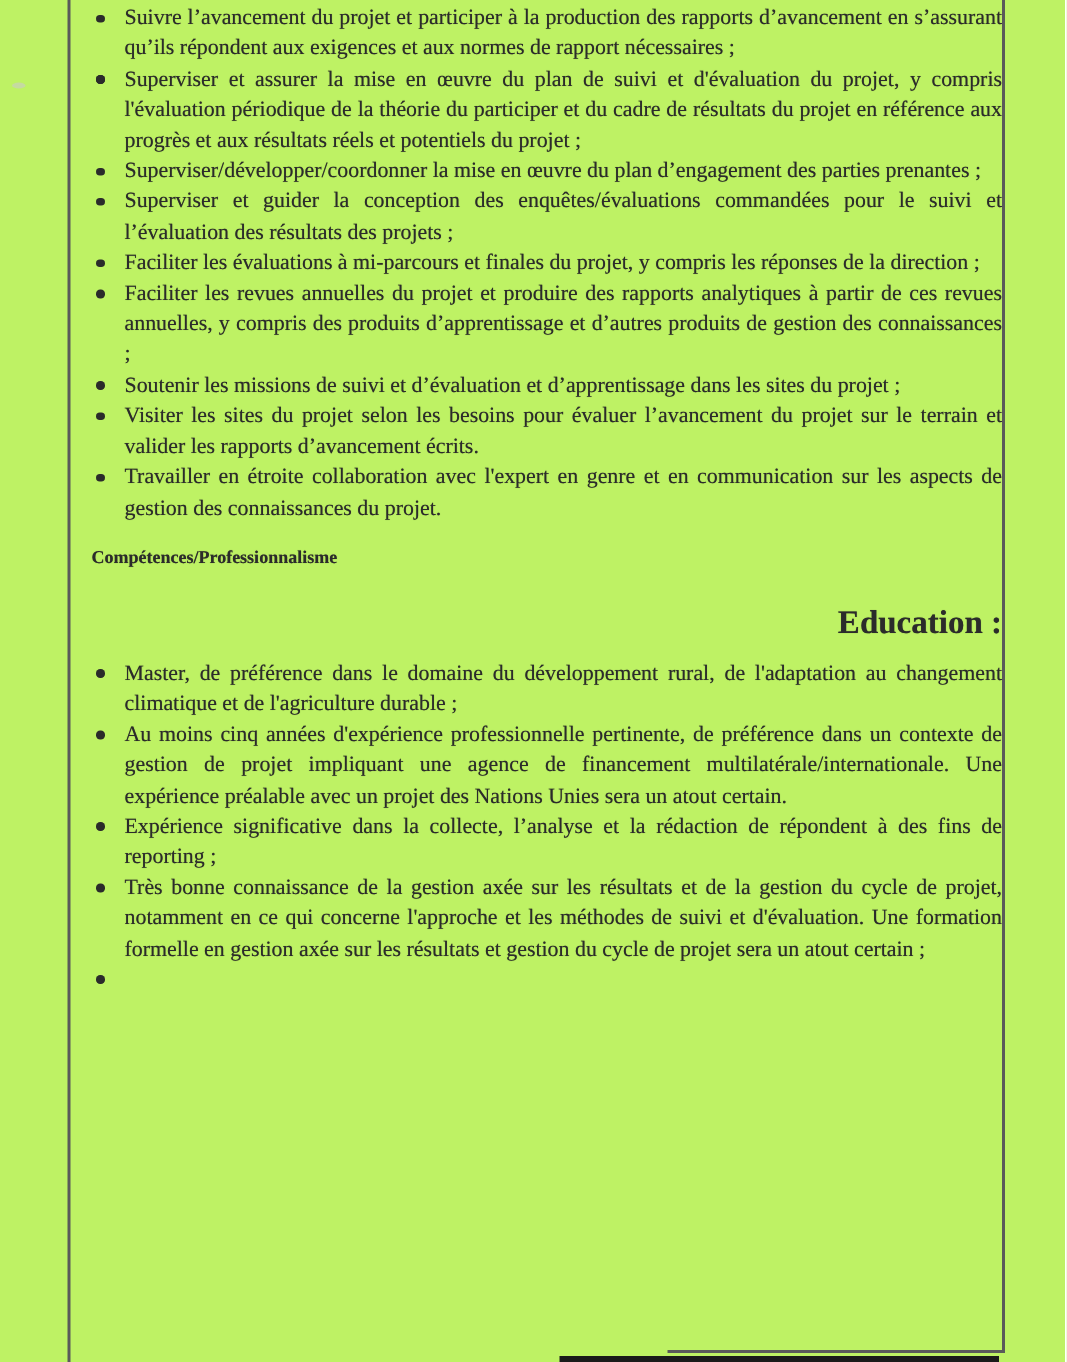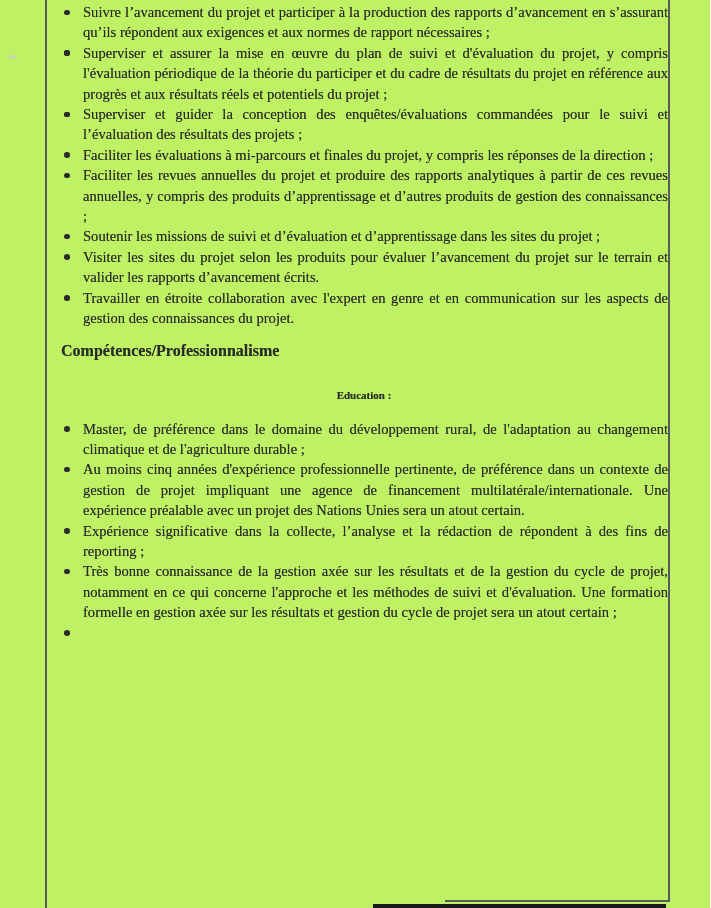--- a/index.html
+++ b/index.html
@@ -124,7 +124,7 @@
       <li><span class="bullet"></span><span>Suivre l’avancement du projet et participer à la production des rapports d’avancement en s’assurant qu’ils répondent aux exigences et aux normes de rapport nécessaires ;</span></li>
       <li><span class="bullet"></span></li>
       <li><span class="bullet"></span><span>Superviser et assurer la mise en œuvre du plan de suivi et d'évaluation du projet, y compris l'évaluation périodique de la théorie du participer et du cadre de résultats du projet en référence aux progrès et aux résultats réels et potentiels du projet ;</span></li>
-      <li><span class="bullet"></span></li>
+      <li><span class="bullet"></span><span>Superviser/développer/coordonner la mise en œuvre du plan d’engagement des parties prenantes ;</span></li>
       <li><span class="bullet"></span><span>Superviser et guider la conception des enquêtes/évaluations commandées pour le suivi et l’évaluation des résultats des projets ;</span></li>
       <li><span class="bullet"></span><span>Faciliter les évaluations à mi-parcours et finales du projet, y compris les réponses de la direction ;</span></li>
       <li><span class="bullet"></span><span>Faciliter les revues annuelles du projet et produire des rapports analytiques à partir de ces revues annuelles, y compris des produits d’apprentissage et d’autres produits de gestion des connaissances ;</span></li>

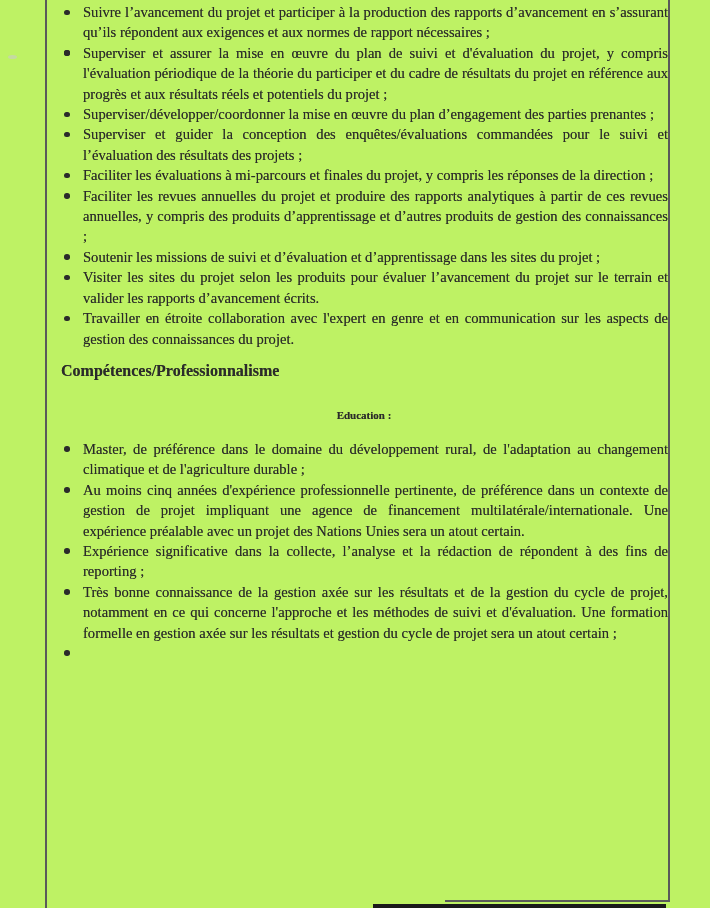--- a/index.html
+++ b/index.html
@@ -129,7 +129,7 @@
       <li><span class="bullet"></span><span>Faciliter les évaluations à mi-parcours et finales du projet, y compris les réponses de la direction ;</span></li>
       <li><span class="bullet"></span><span>Faciliter les revues annuelles du projet et produire des rapports analytiques à partir de ces revues annuelles, y compris des produits d’apprentissage et d’autres produits de gestion des connaissances ;</span></li>
       <li><span class="bullet"></span><span>Soutenir les missions de suivi et d’évaluation et d’apprentissage dans les sites du projet ;</span></li>
-      <li><span class="bullet"></span><span>Visiter les sites du projet selon les produits pour évaluer l’avancement du projet sur le terrain et valider les rapports d’avancement écrits.</span></li>
+      <li><span class="bullet"></span><span>Visiter les sites du projet selon les besoins pour évaluer l’avancement du projet sur le terrain et valider les rapports d’avancement écrits.</span></li>
       <li><span class="bullet"></span><span>Travailler en étroite collaboration avec l'expert en genre et en communication sur les aspects de gestion des connaissances du projet.</span></li>
     </ul>
 

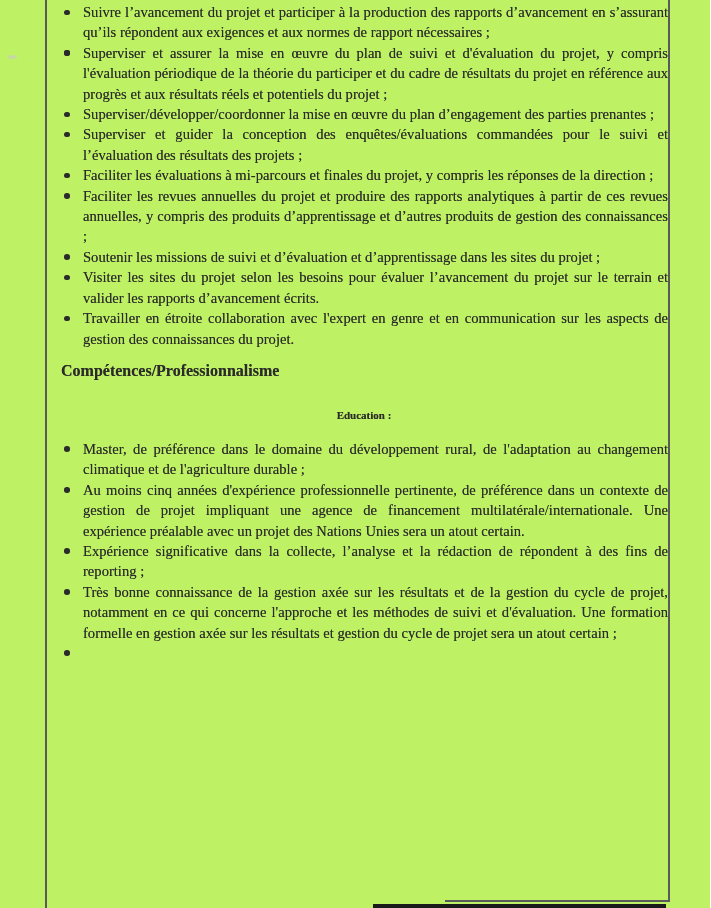--- a/index.html
+++ b/index.html
@@ -81,7 +81,7 @@
   .heading-competences {
     margin: 12px 0 0 14px;
     font-weight: bold;
-    font-size: 16px;
+    font-size: 12px;
     line-height: 20px;
     text-align: left;
   }

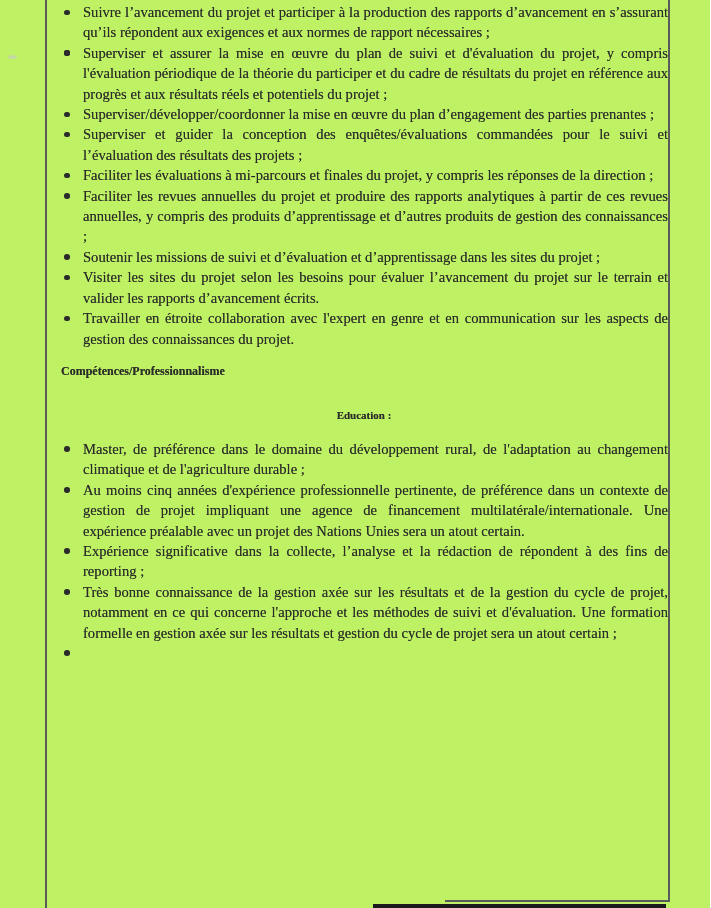--- a/index.html
+++ b/index.html
@@ -88,9 +88,9 @@
   .heading-education {
     margin: 22px 0 0 13px;
     font-weight: bold;
-    font-size: 11px;
+    font-size: 22px;
     line-height: 24px;
-    text-align: center;
+    text-align: right;
   }
   .education-list {
     margin-top: 12px !important;

